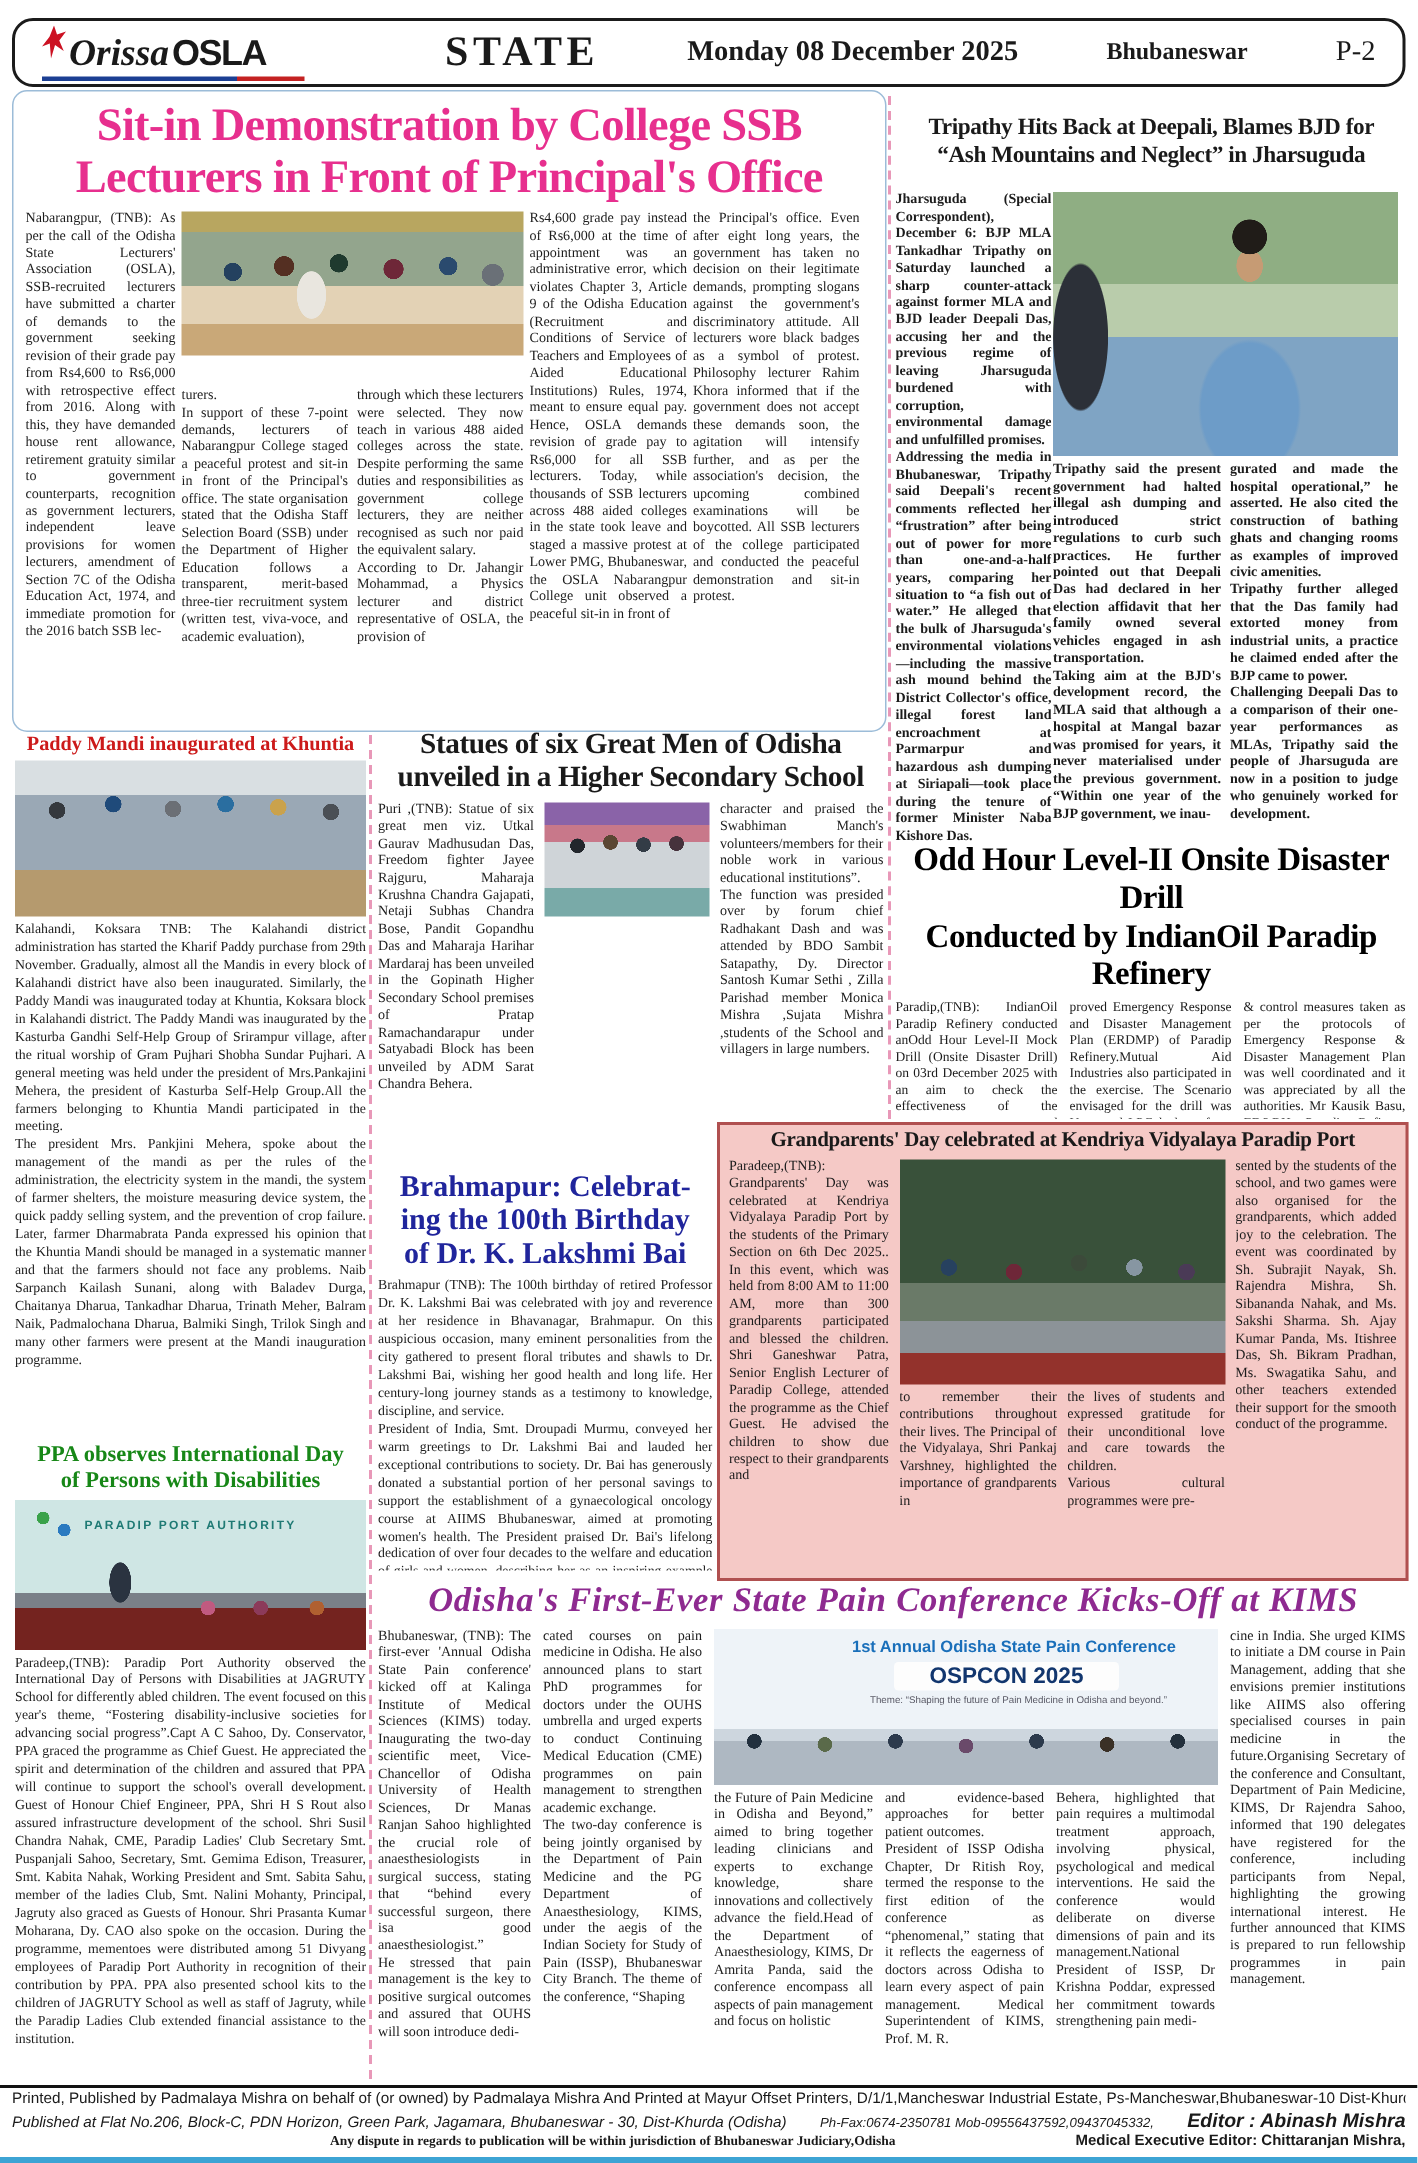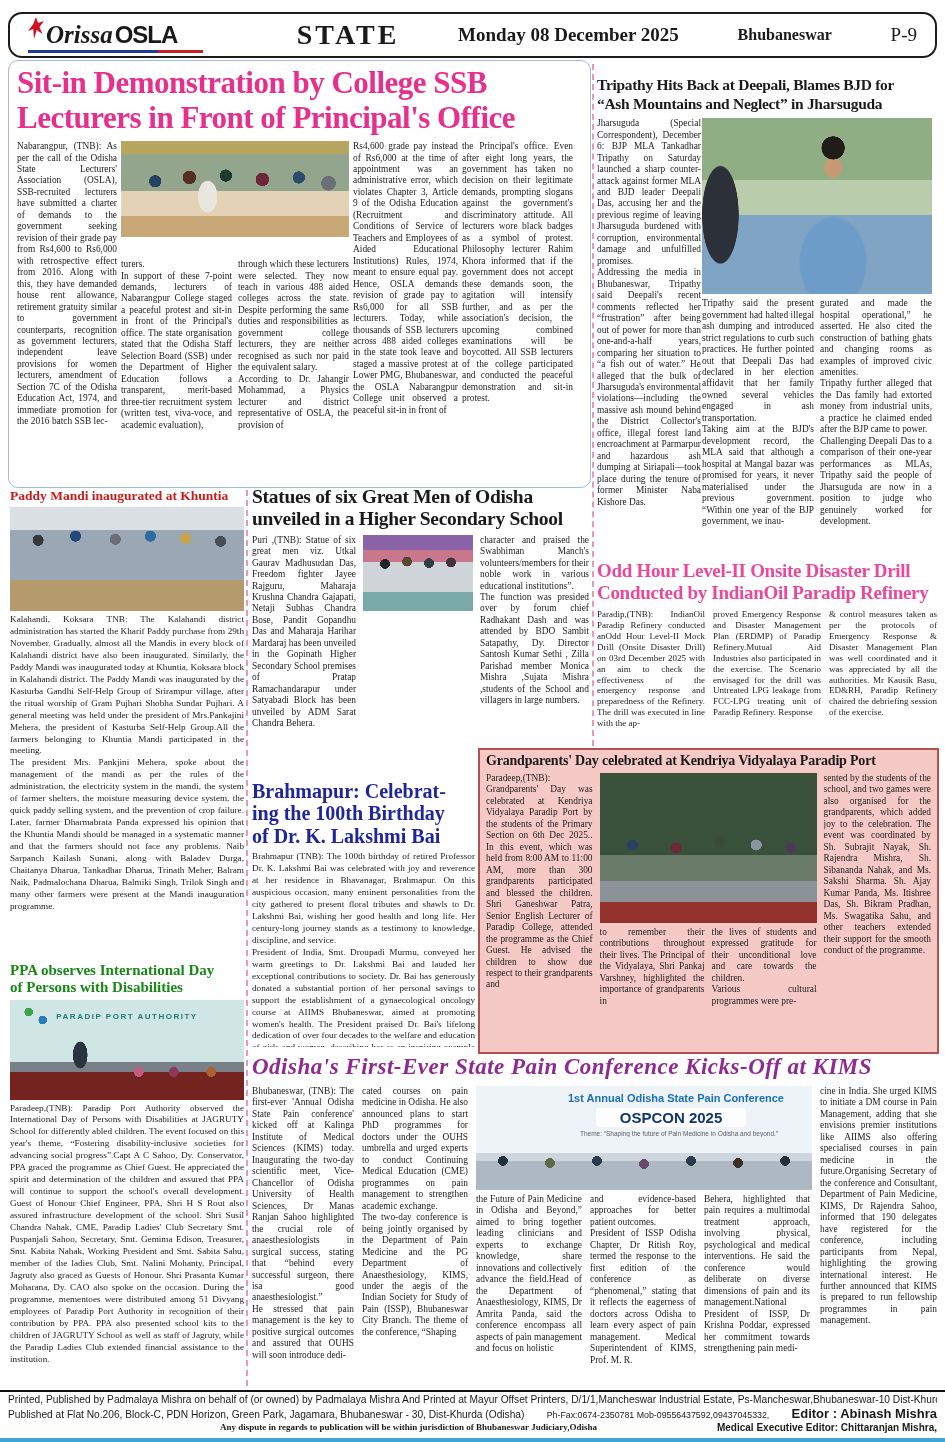--- a/index.html
+++ b/index.html
@@ -250,7 +250,7 @@
   <div class="section-title">STATE</div>
   <div class="m-date">Monday 08 December 2025</div>
   <div class="m-city">Bhubaneswar</div>
-  <div class="m-page">P-9</div>
+  <div class="m-page">P-2</div>
 </header>
 
 <section class="abs art-sitin">

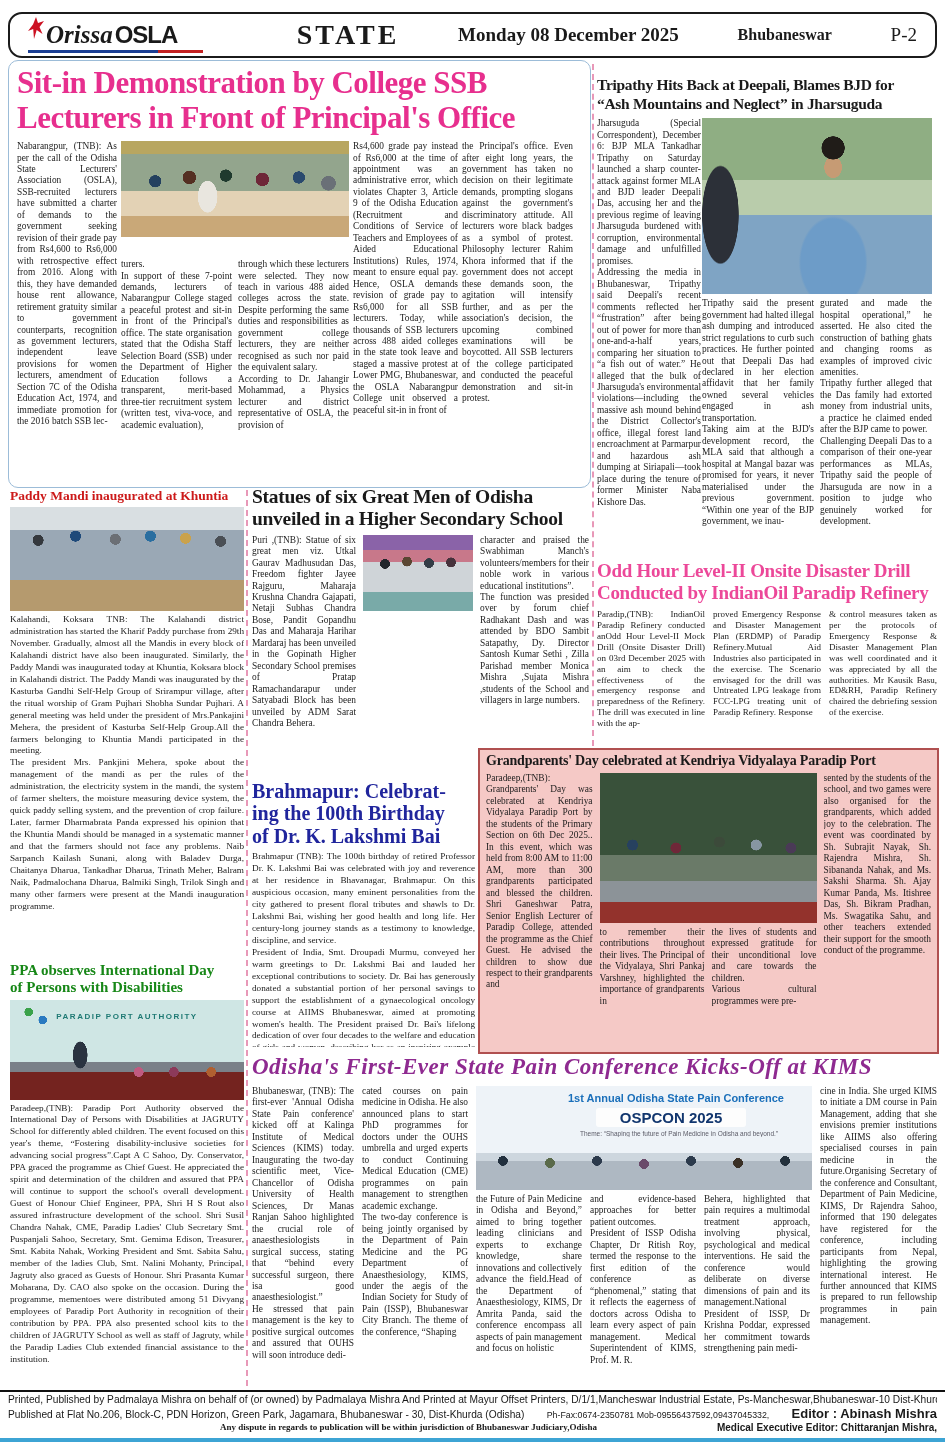--- a/index.html
+++ b/index.html
@@ -23,6 +23,7 @@
   .cols { display: flex; }
   .hl {
     font-weight: bold;
+    text-align: center;
     white-space: pre-line;
     font-family: "Liberation Serif", serif;
   }

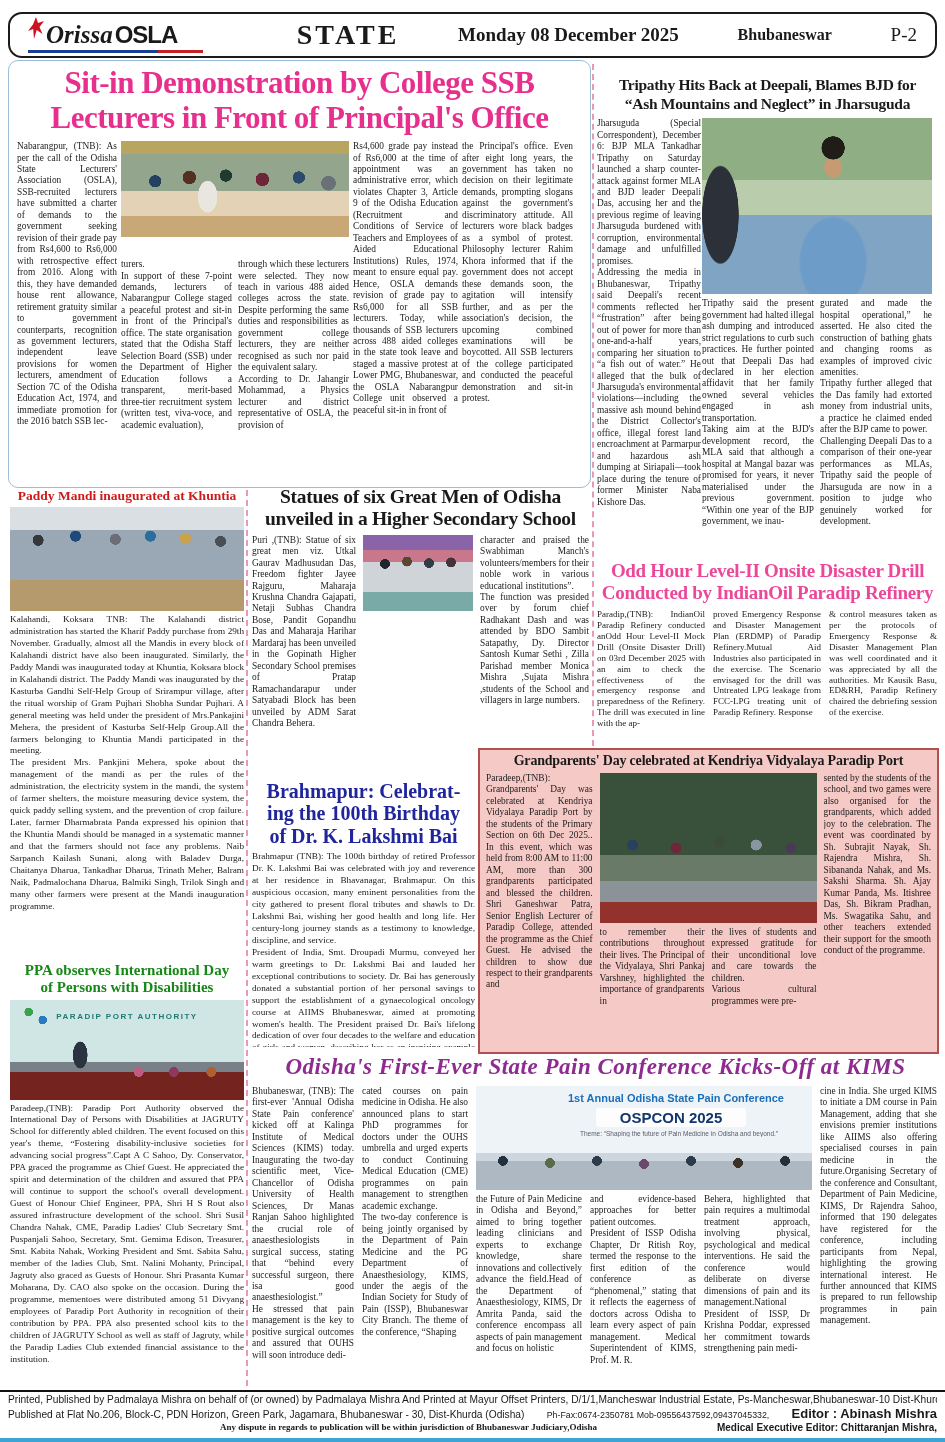--- a/index.html
+++ b/index.html
@@ -66,7 +66,7 @@
 
   .art-tripathy { left: 597px; top: 76px; width: 341px; height: 496px; overflow: hidden; }
   .h-tripathy { font-size: 15.5px; line-height: 1.2; letter-spacing: -0.3px; }
-  .trip-cols { margin-top: 5px; gap: 1px; height: 448px; }
+  .trip-cols { margin-top: 15px; gap: 1px; height: 448px; font-weight: bold; }
   .trip-c1 { width: 104px; height: 446px; }
   .trip-right { width: 230px; flex: none; }
   .photo-tripathy { width: 230px; height: 176px; }

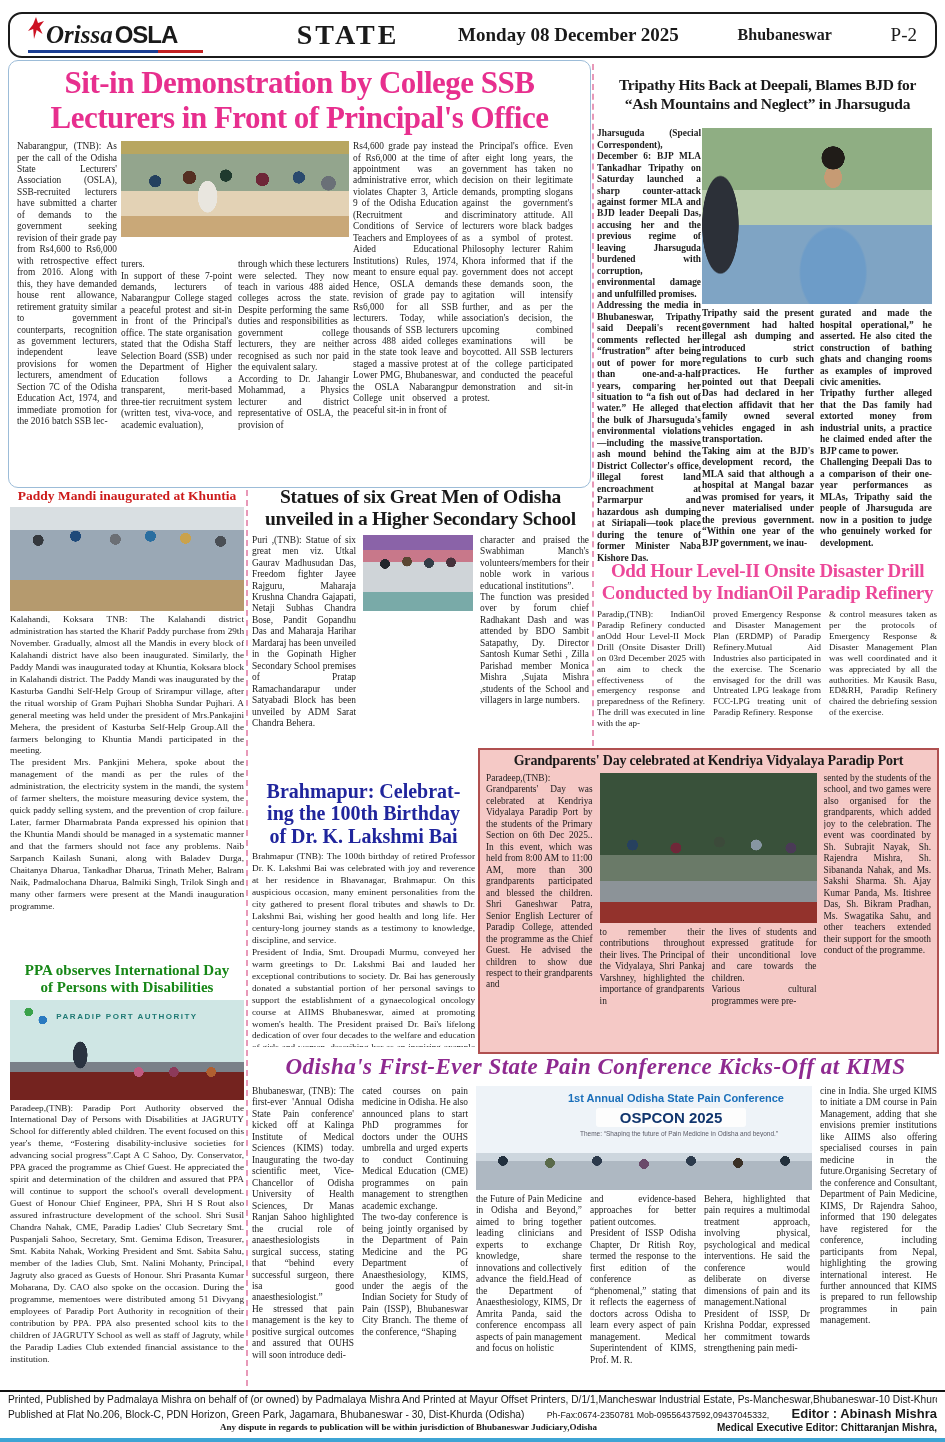--- a/index.html
+++ b/index.html
@@ -88,7 +88,7 @@
   .stat-c3 { width: 110px; height: 242px; }
 
   .art-oddhour { left: 597px; top: 560px; width: 341px; height: 186px; overflow: hidden; }
-  .h-oddhour { font-size: 19px; color: #ec4899; line-height: 1.15; letter-spacing: -0.3px; }
+  .h-oddhour { font-size: 22px; color: #000000; line-height: 1.15; letter-spacing: -0.3px; }
   .odd-cols { margin-top: 5px; gap: 8px; }
   .odd-cols .txt { width: 108px; height: 134px; font-size: 9px; }
 

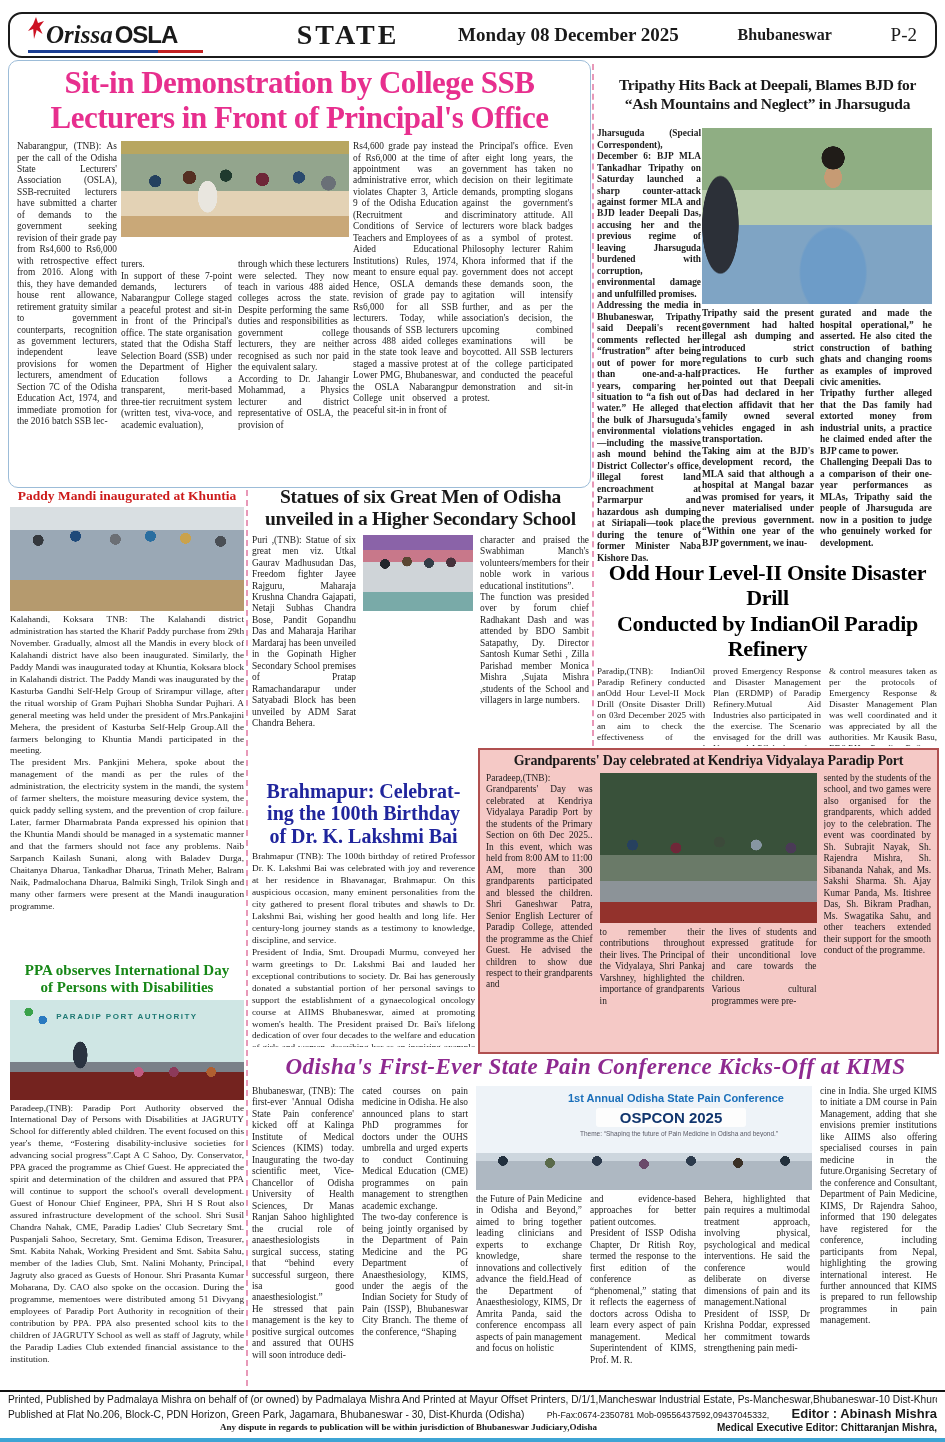--- a/index.html
+++ b/index.html
@@ -220,7 +220,7 @@
     font-family: "Liberation Sans", sans-serif;
   }
   .f-line1 { font-size: 10.2px; white-space: nowrap; overflow: hidden; }
-  .f-line2 { display: flex; justify-content: space-between; align-items: baseline; margin-top: 1px; }
+  .f-line2 { display: flex; justify-content: space-between; align-items: baseline; margin-top: 1px; font-style: italic; }
   .f-pub { font-size: 10.2px; }
   .f-phone { font-size: 8.8px; }
   .f-editor { font-size: 13px; font-weight: bold; }

